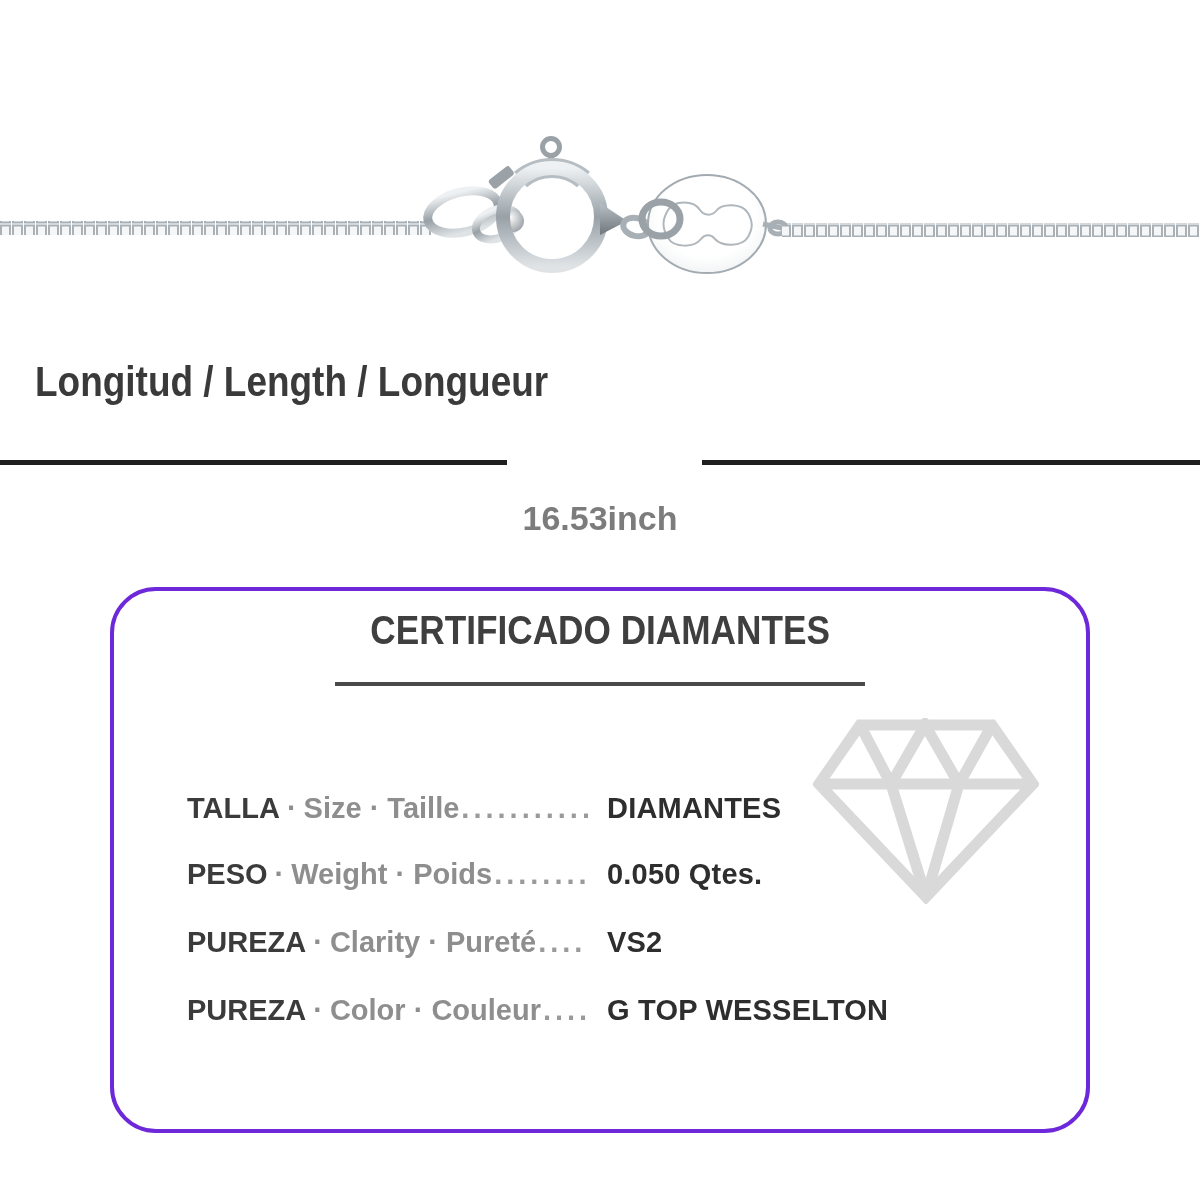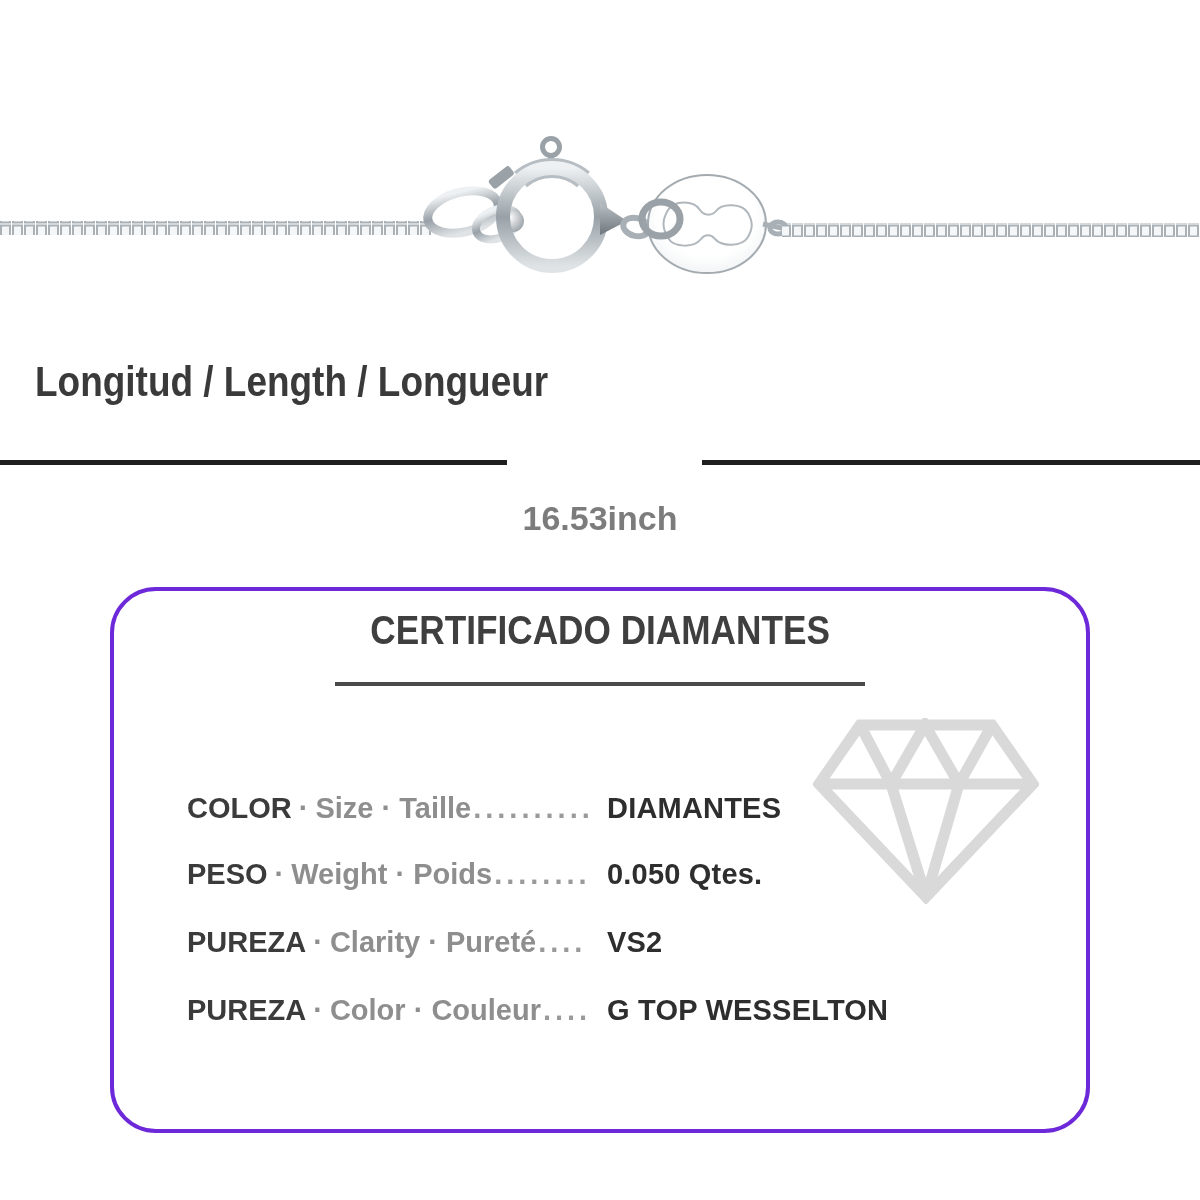--- a/index.html
+++ b/index.html
@@ -118,7 +118,7 @@
 
     <div class="spec-row row-0">
       <div class="spec-left">
-        <span class="lbl">COLOR</span><span class="sep">·</span><span class="alt">Size · Taille</span><span class="dots">...............</span>
+        <span class="lbl">TALLA</span><span class="sep">·</span><span class="alt">Size · Taille</span><span class="dots">...............</span>
       </div>
       <div class="spec-value">DIAMANTES</div>
     </div>

